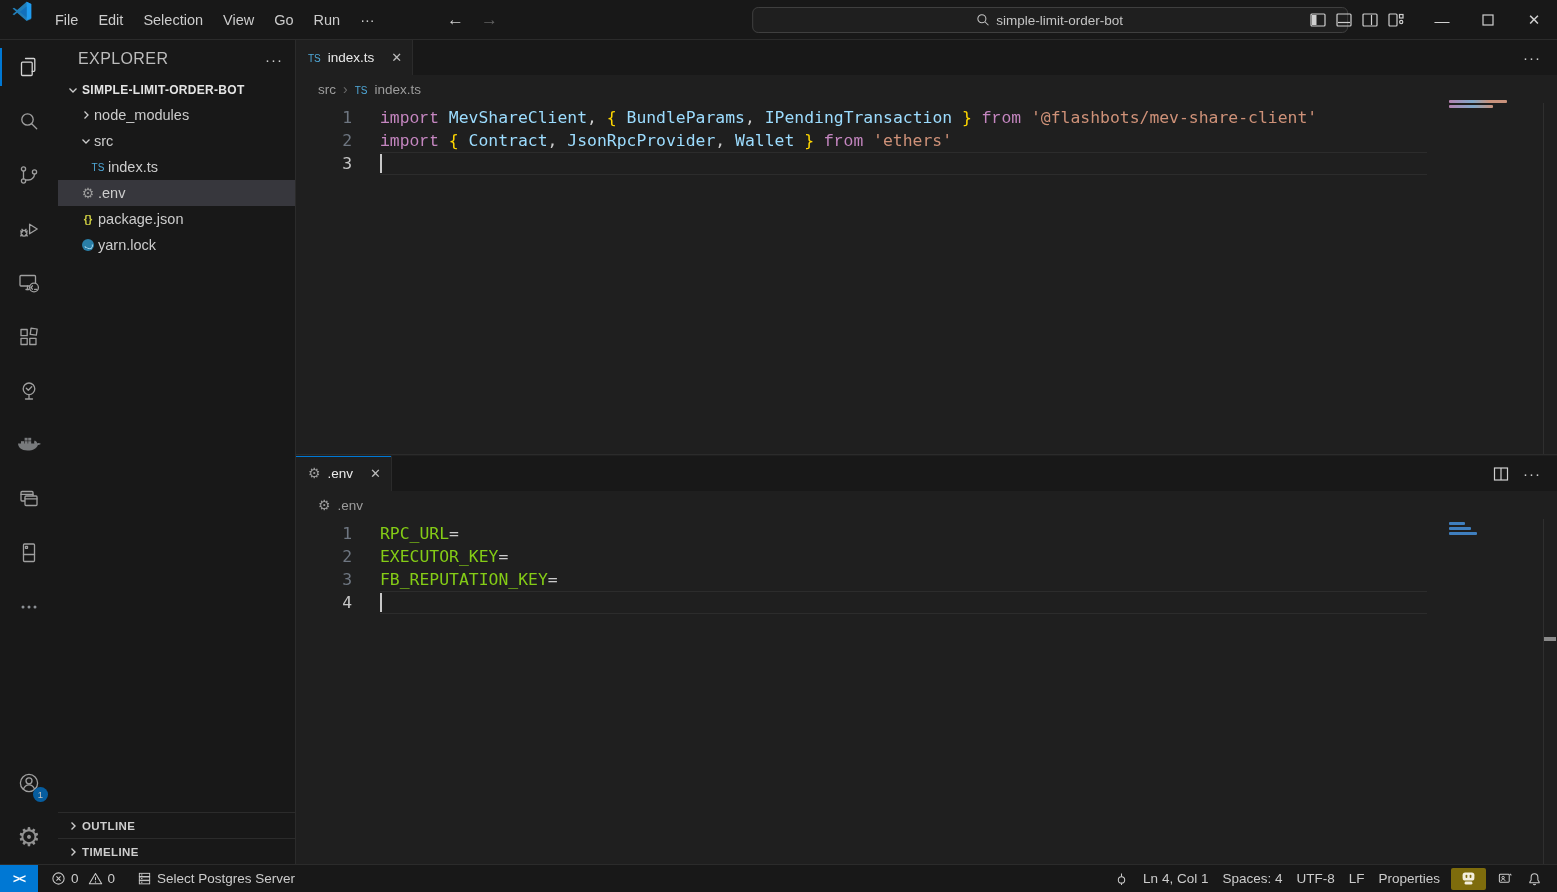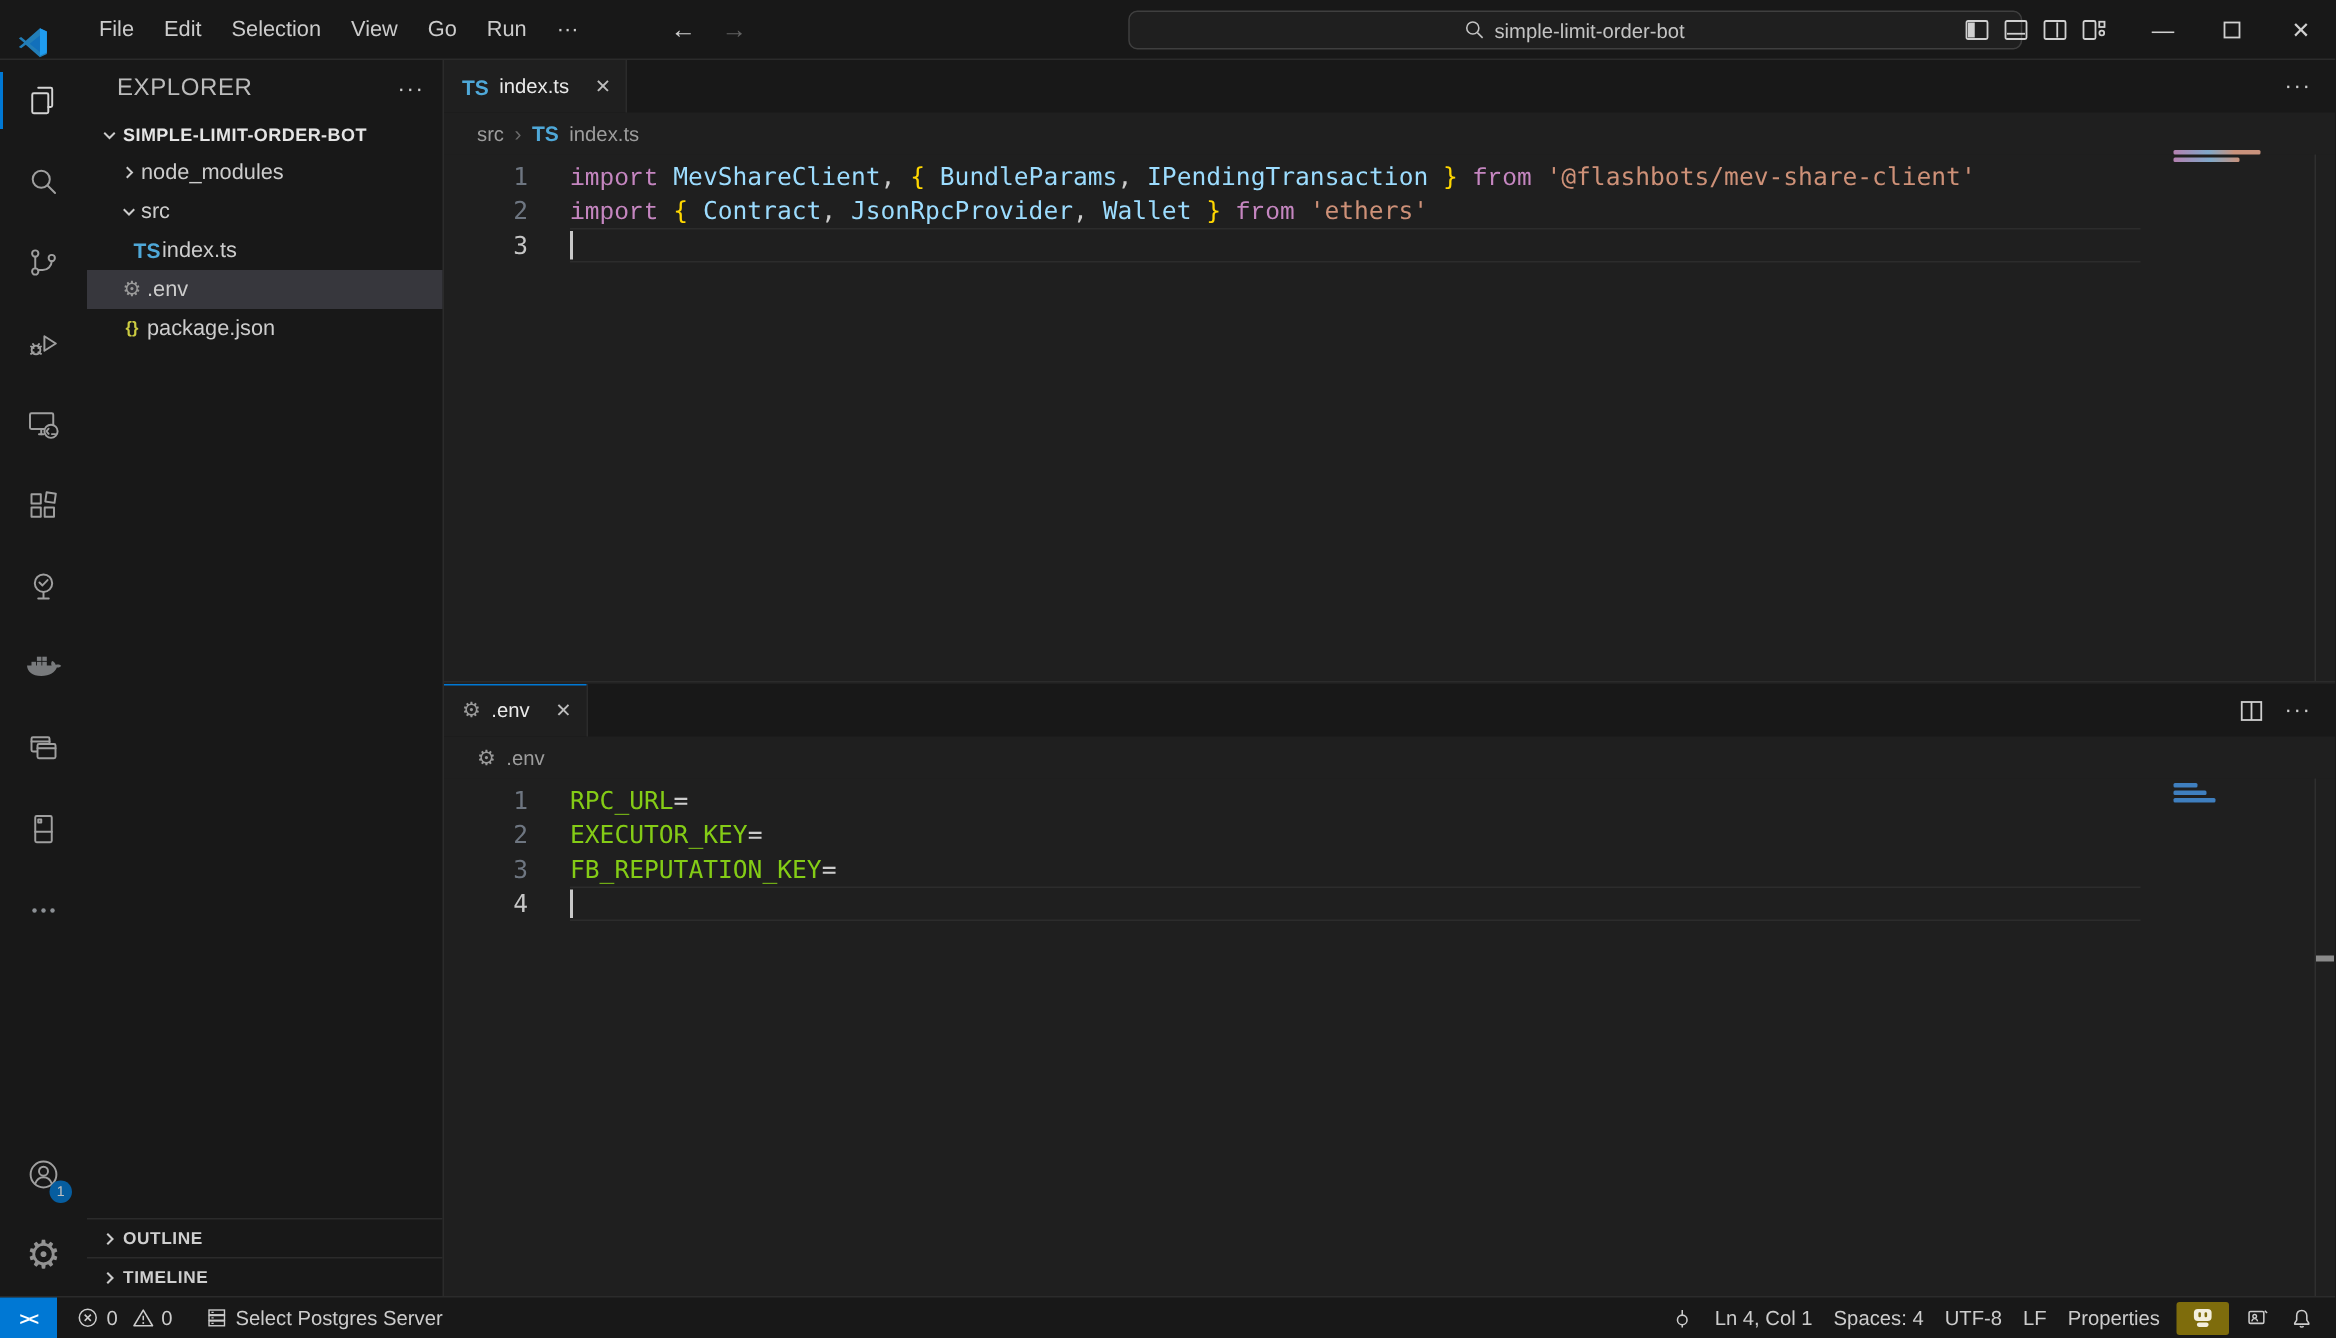--- a/index.html
+++ b/index.html
@@ -9,7 +9,7 @@
 
   
   .titlebar { position:absolute; top:0; left:0; right:0; height:40px;
-    background:#181818; border-bottom:1px solid #2b2b2b; display:flex; align-items:flex-end;gap:11px; }
+    background:#181818; border-bottom:1px solid #2b2b2b; display:flex; align-items:flex-start; }
   .vscode-logo { width:22px; height:22px; margin:0 12px 0 11px; flex:none; }
   .menubar { display:flex; align-items:center; height:100%; }
   .menu-item { padding:0 10px; font-size:14.5px; color:#cccccc; height:26px; line-height:26px;

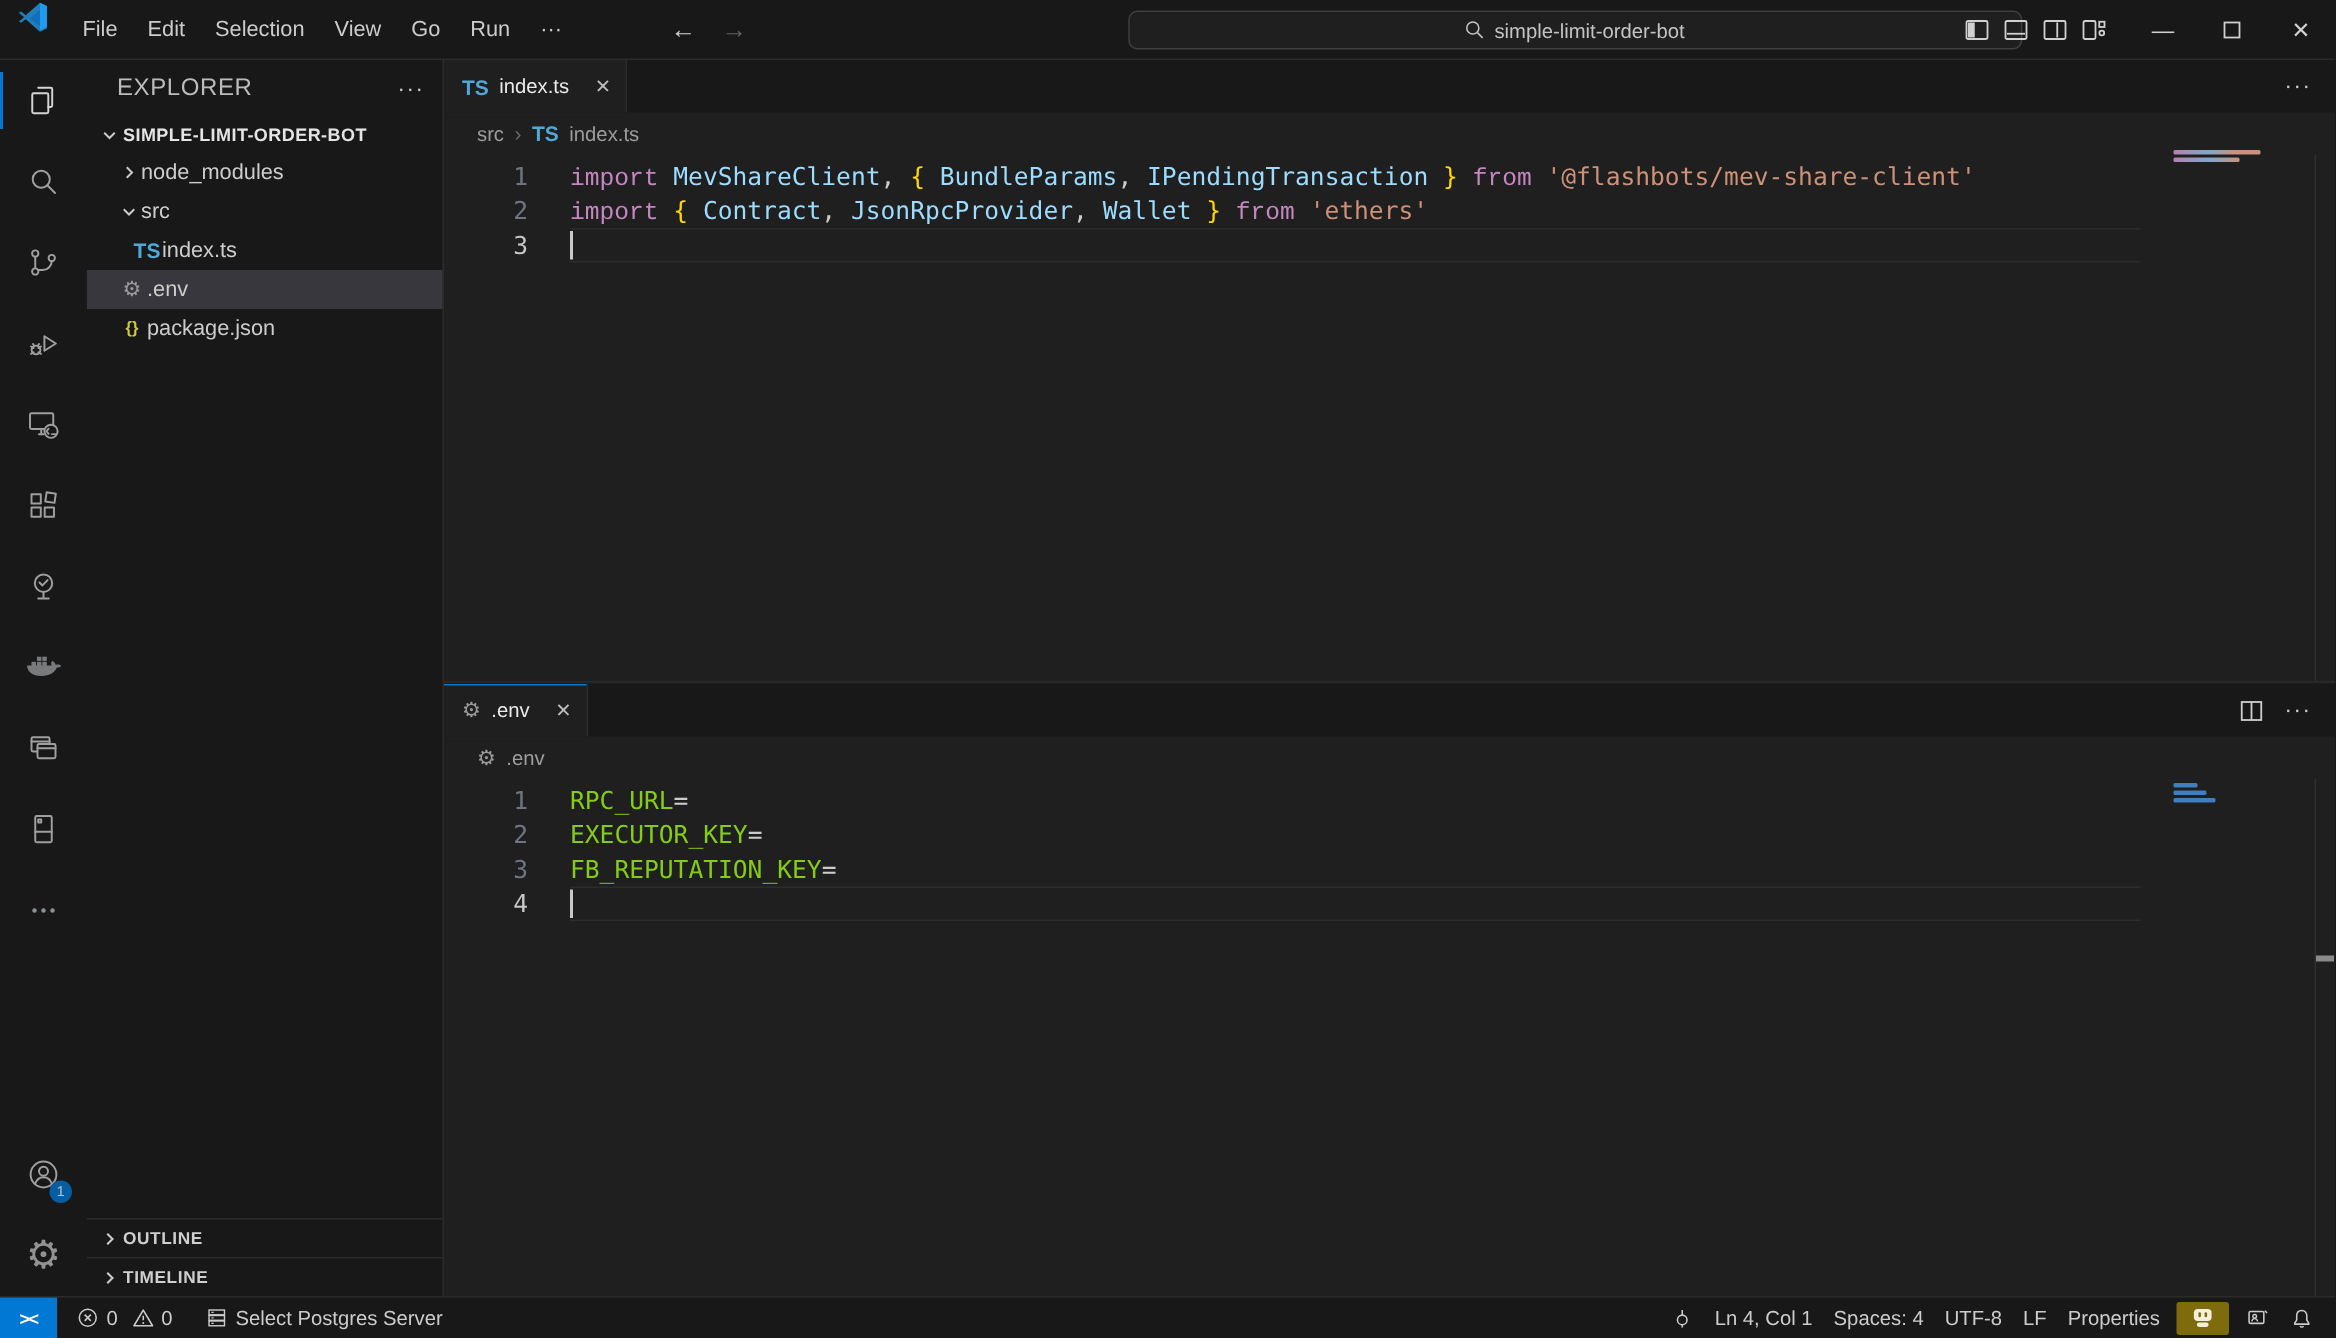--- a/index.html
+++ b/index.html
@@ -52,7 +52,7 @@
   .sb-sections { position:absolute; bottom:0; left:0; right:0; }
   .sb-section { height:26px; border-top:1px solid #2b2b2b; display:flex; align-items:center;
     padding-left:6px; font-weight:bold; font-size:11.5px; letter-spacing:.4px; color:#cfcfcf; }
-  .ts-badge { color:#4fa8d8; font-weight:bold; font-size:14px; font-family:"Liberation Sans",sans-serif;text-align:center; }
+  .ts-badge { color:#4fa8d8; font-weight:normal; font-size:10px; font-family:"Liberation Sans",sans-serif;text-align:center; }
   .json-badge { color:#cbcb41; font-weight:bold; font-size:11px; }
   .gear-small { font-size:14px; color:#9a9a9a; font-family:"DejaVu Sans", sans-serif; line-height:1; }
   .yarn-dot { width:12px; height:12px; border-radius:50%; background:#2a7fa8; position:relative; }

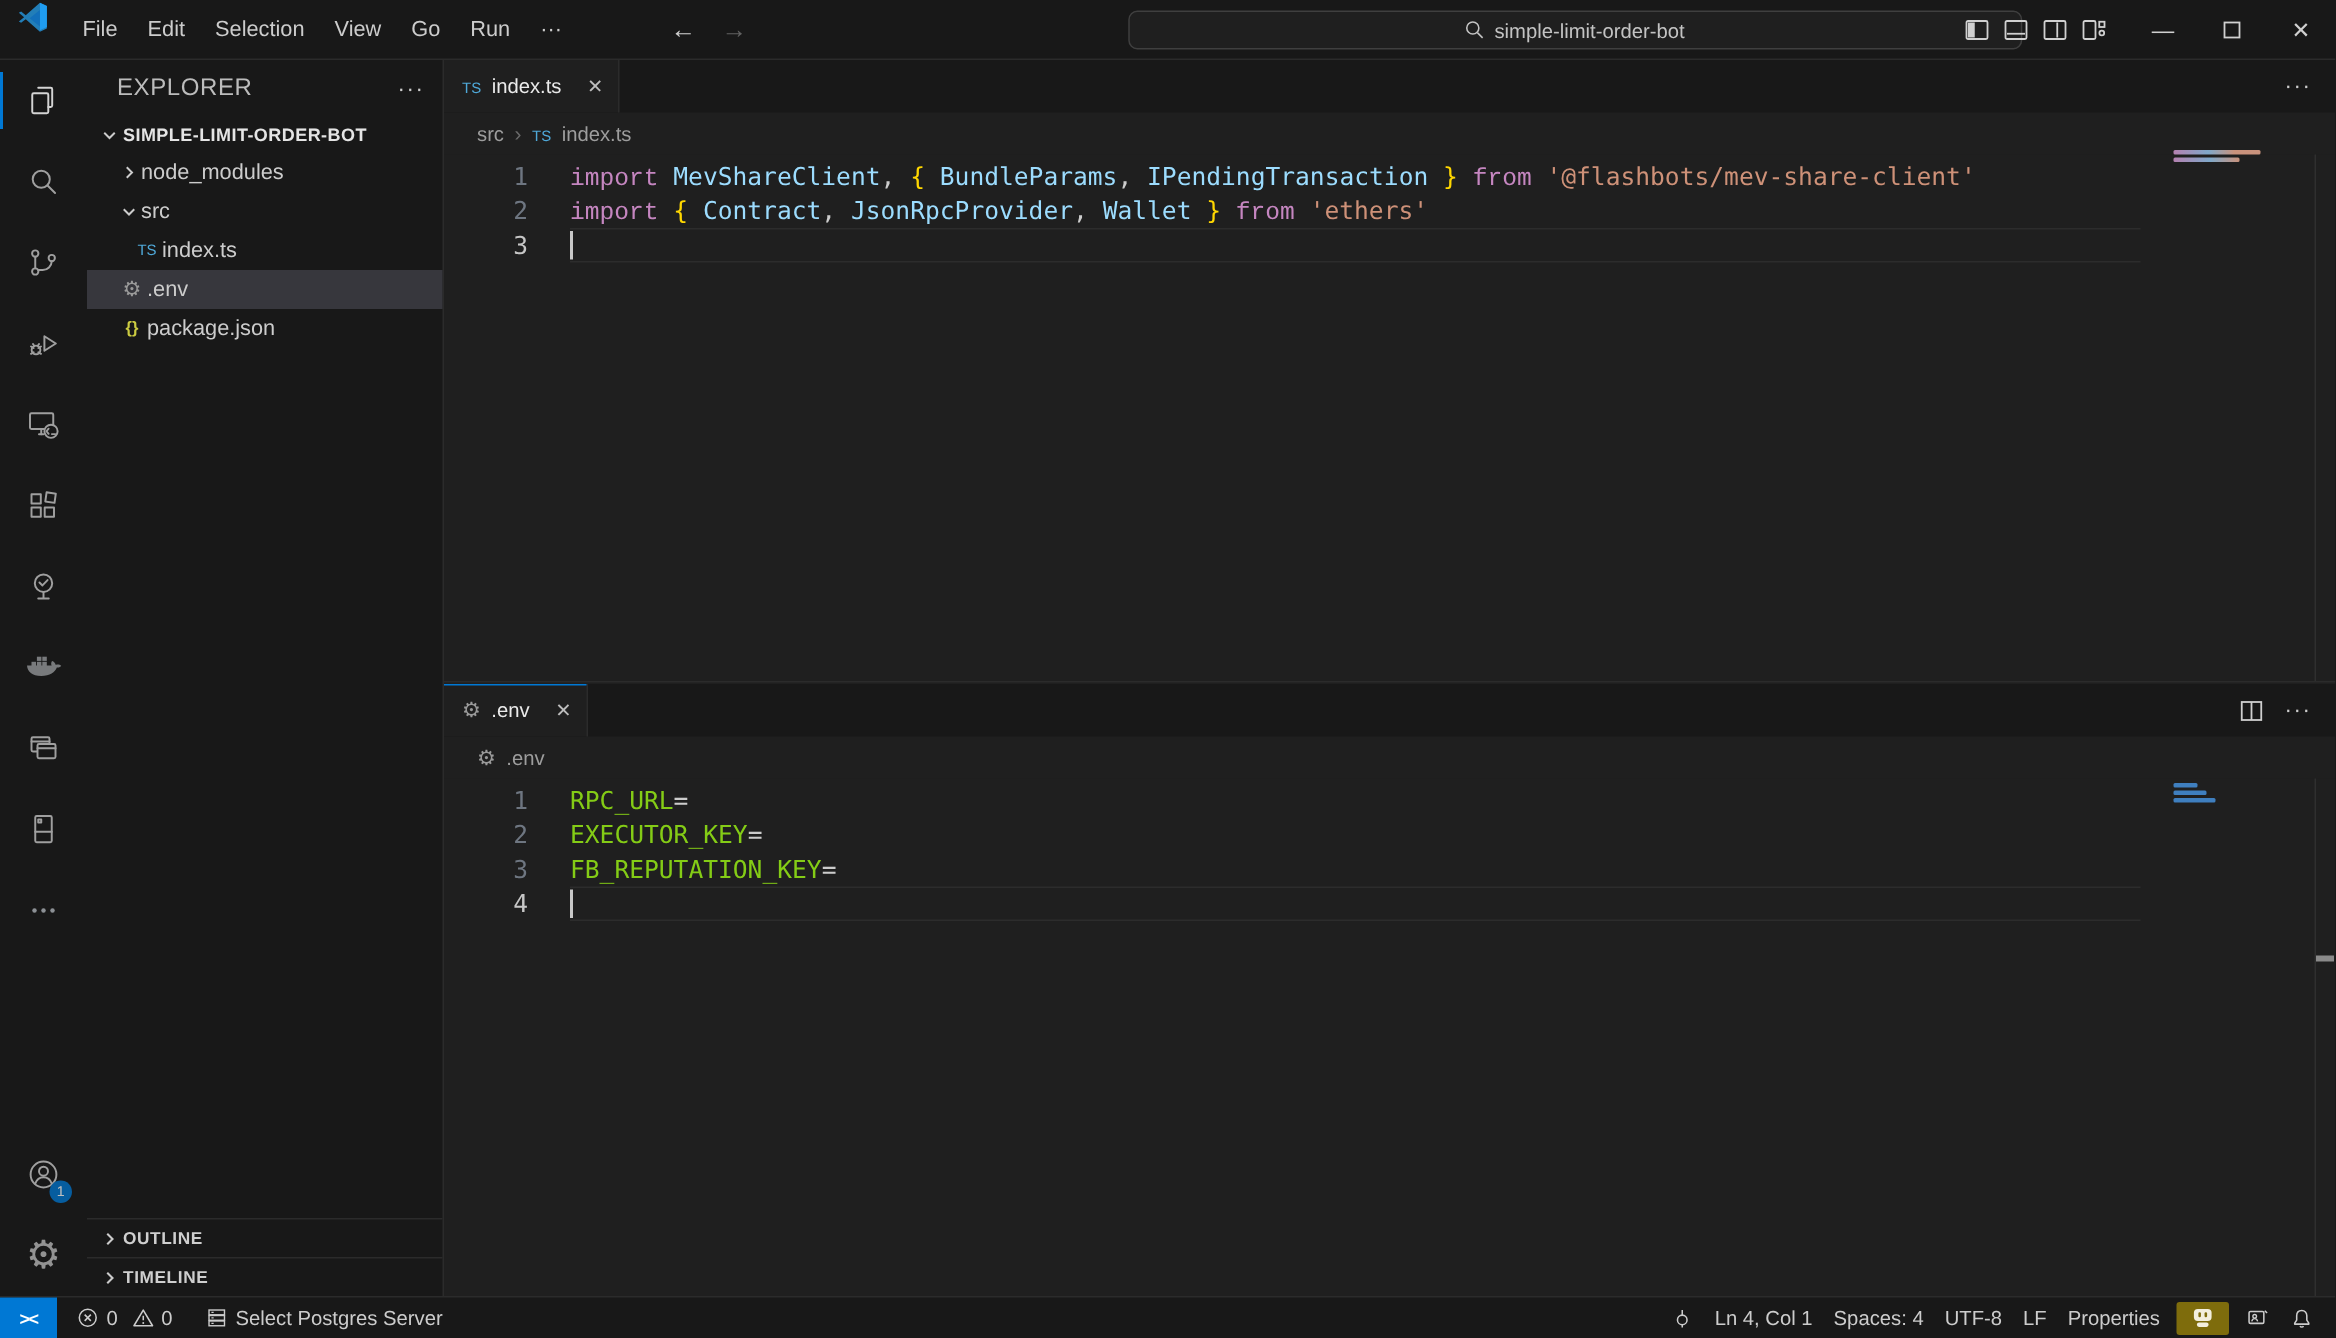--- a/index.html
+++ b/index.html
@@ -330,6 +330,12 @@
           </span>
           <span>package.json</span>
         </div>
+        <div class="tree-row" style="padding-left: 20px;">
+          <span class="ficon">
+            <span class="yarn-dot"></span>
+          </span>
+          <span>yarn.lock</span>
+        </div>
       </div>
     <div class="sb-sections" id="sb-sections">
         <div class="sb-section">

